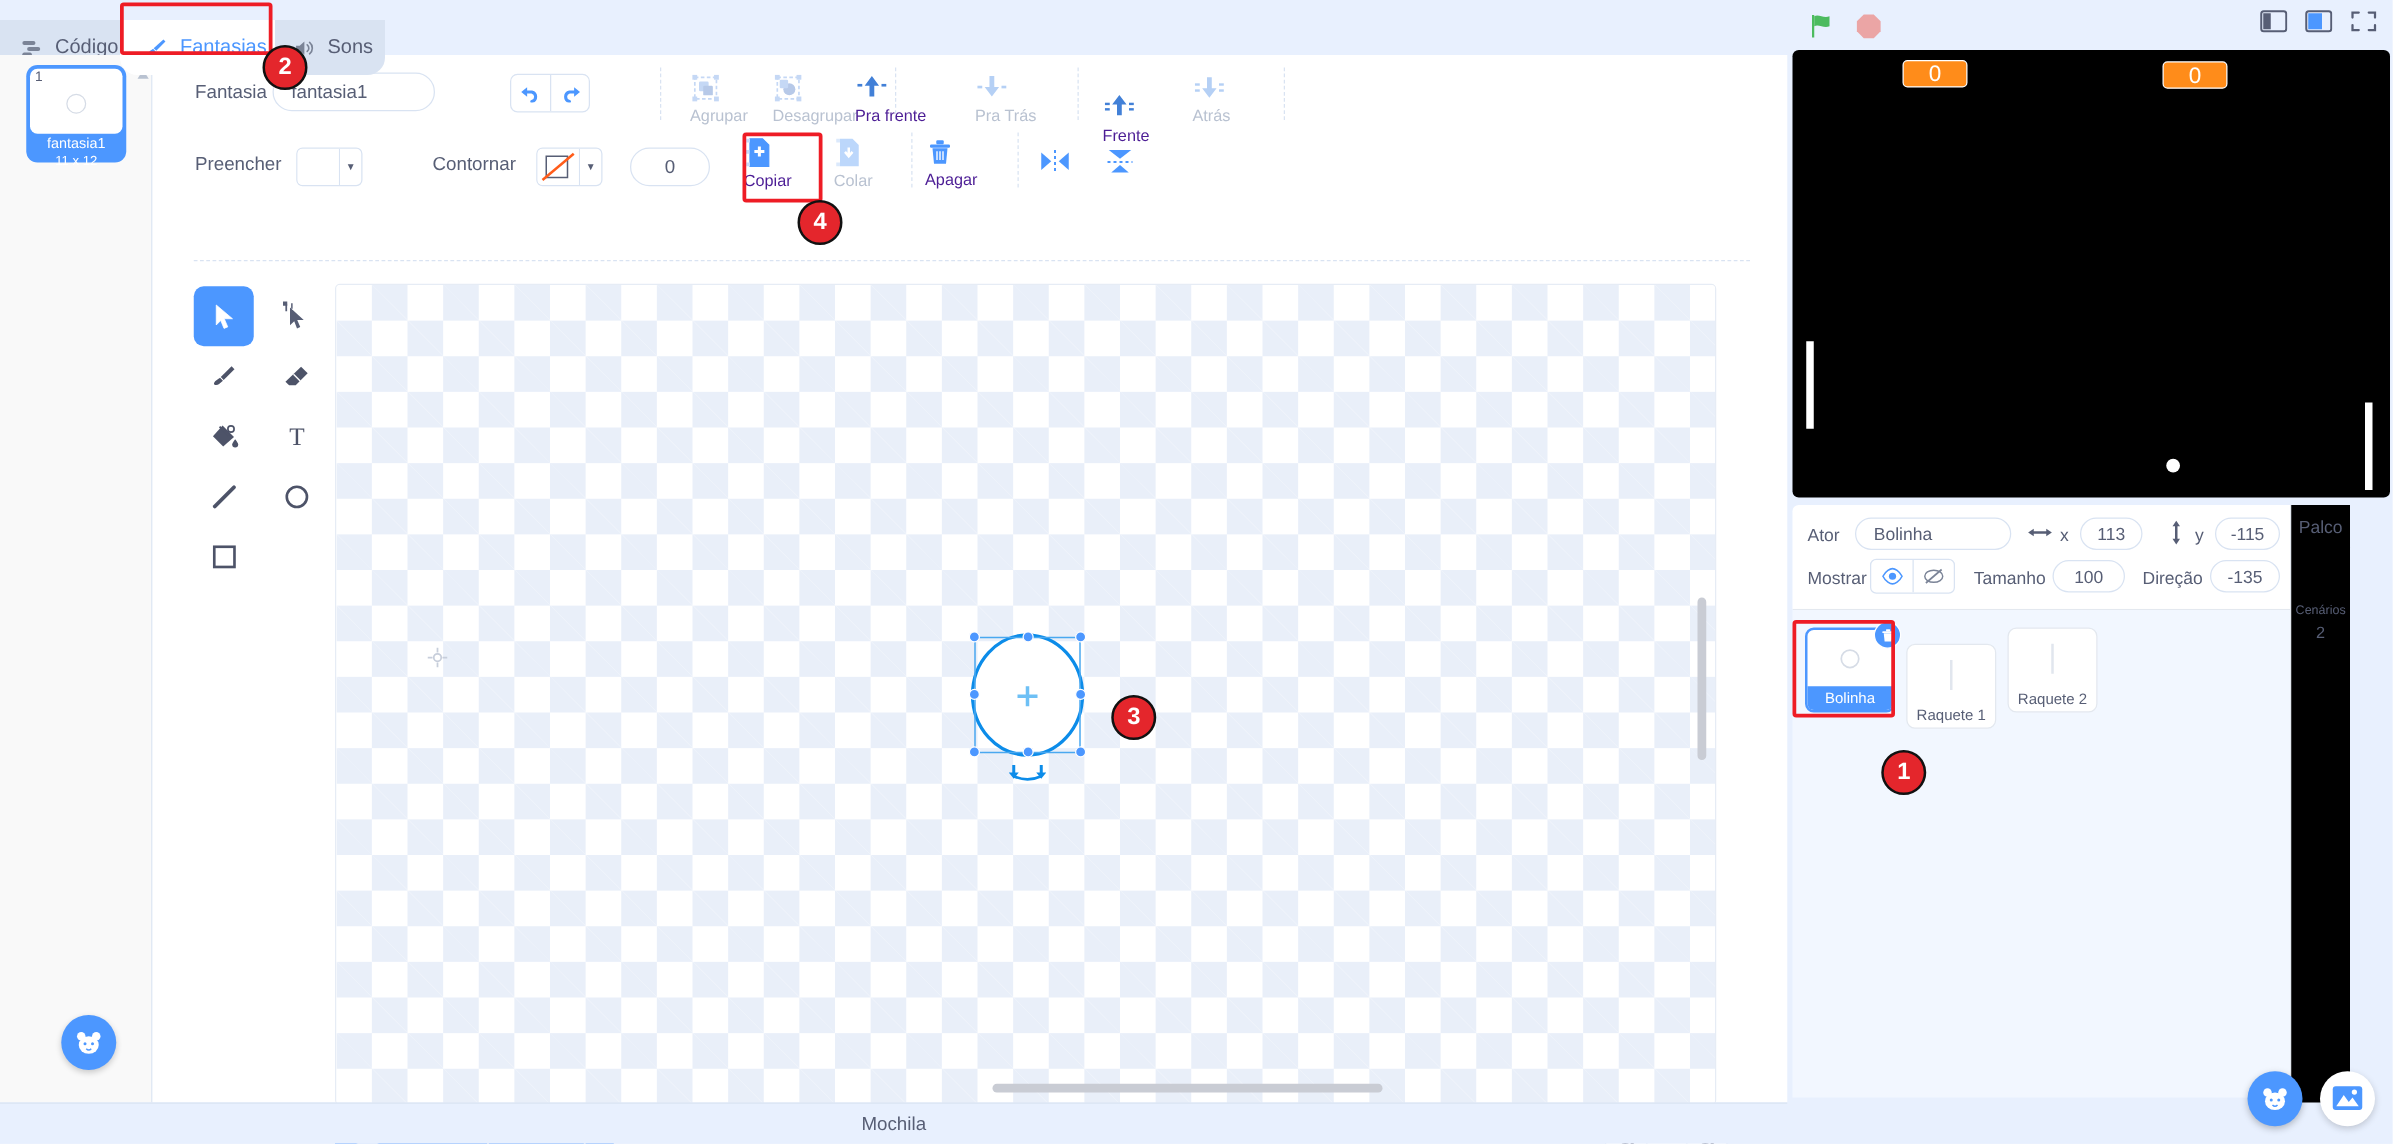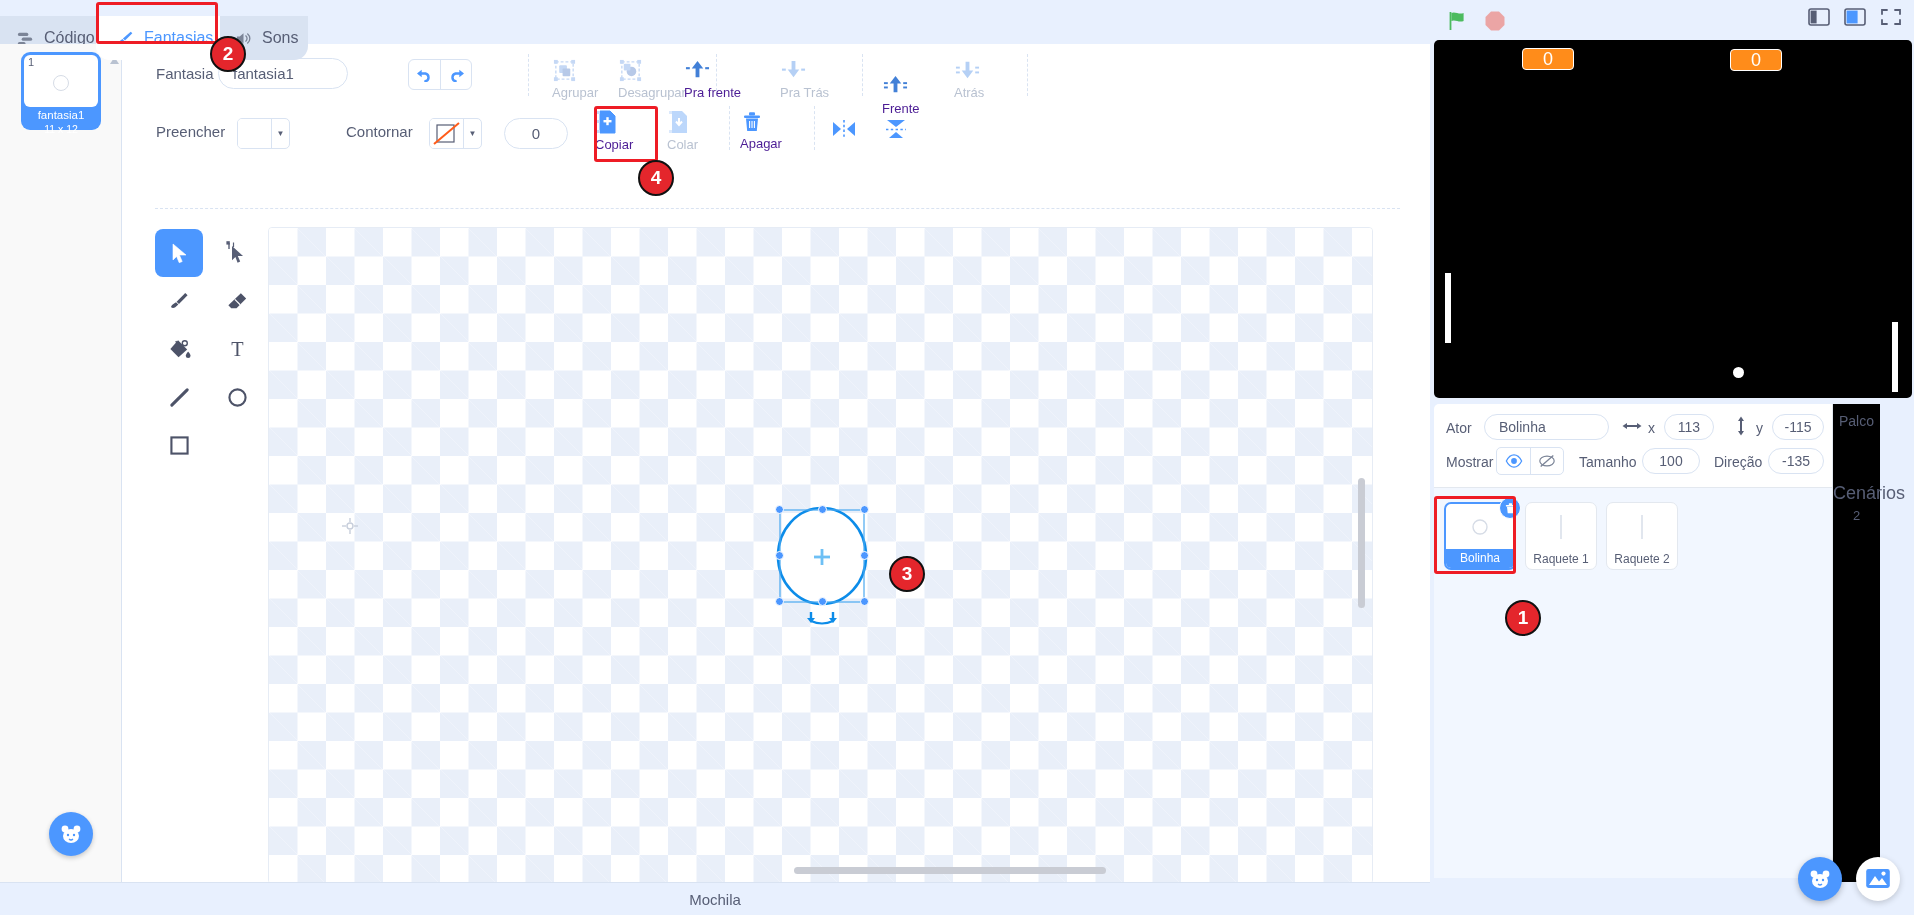--- a/index.html
+++ b/index.html
@@ -176,7 +176,7 @@
               border-left:1px solid #e3e8ef; }
   .stagecol .ttl { text-align:center; font-size:14px; color:#575e75; padding:9px 0 6px;}
   .stagecol .sbox { margin:0 auto; width:46px;height:38px;background:#000;border-radius:3px;}
-  .stagecol .cn { text-align:center; font-size:18px; color:#575e75; padding-top:10px;}
+  .stagecol .cn { text-align:center; font-size:10px; color:#575e75; padding-top:10px;}
   .stagecol .cnum { text-align:center; font-size:13px; color:#575e75; padding-top:4px;}
 
   .fabs { position:absolute; right:14px; bottom:14px; display:flex; gap:14px; align-items:center;}

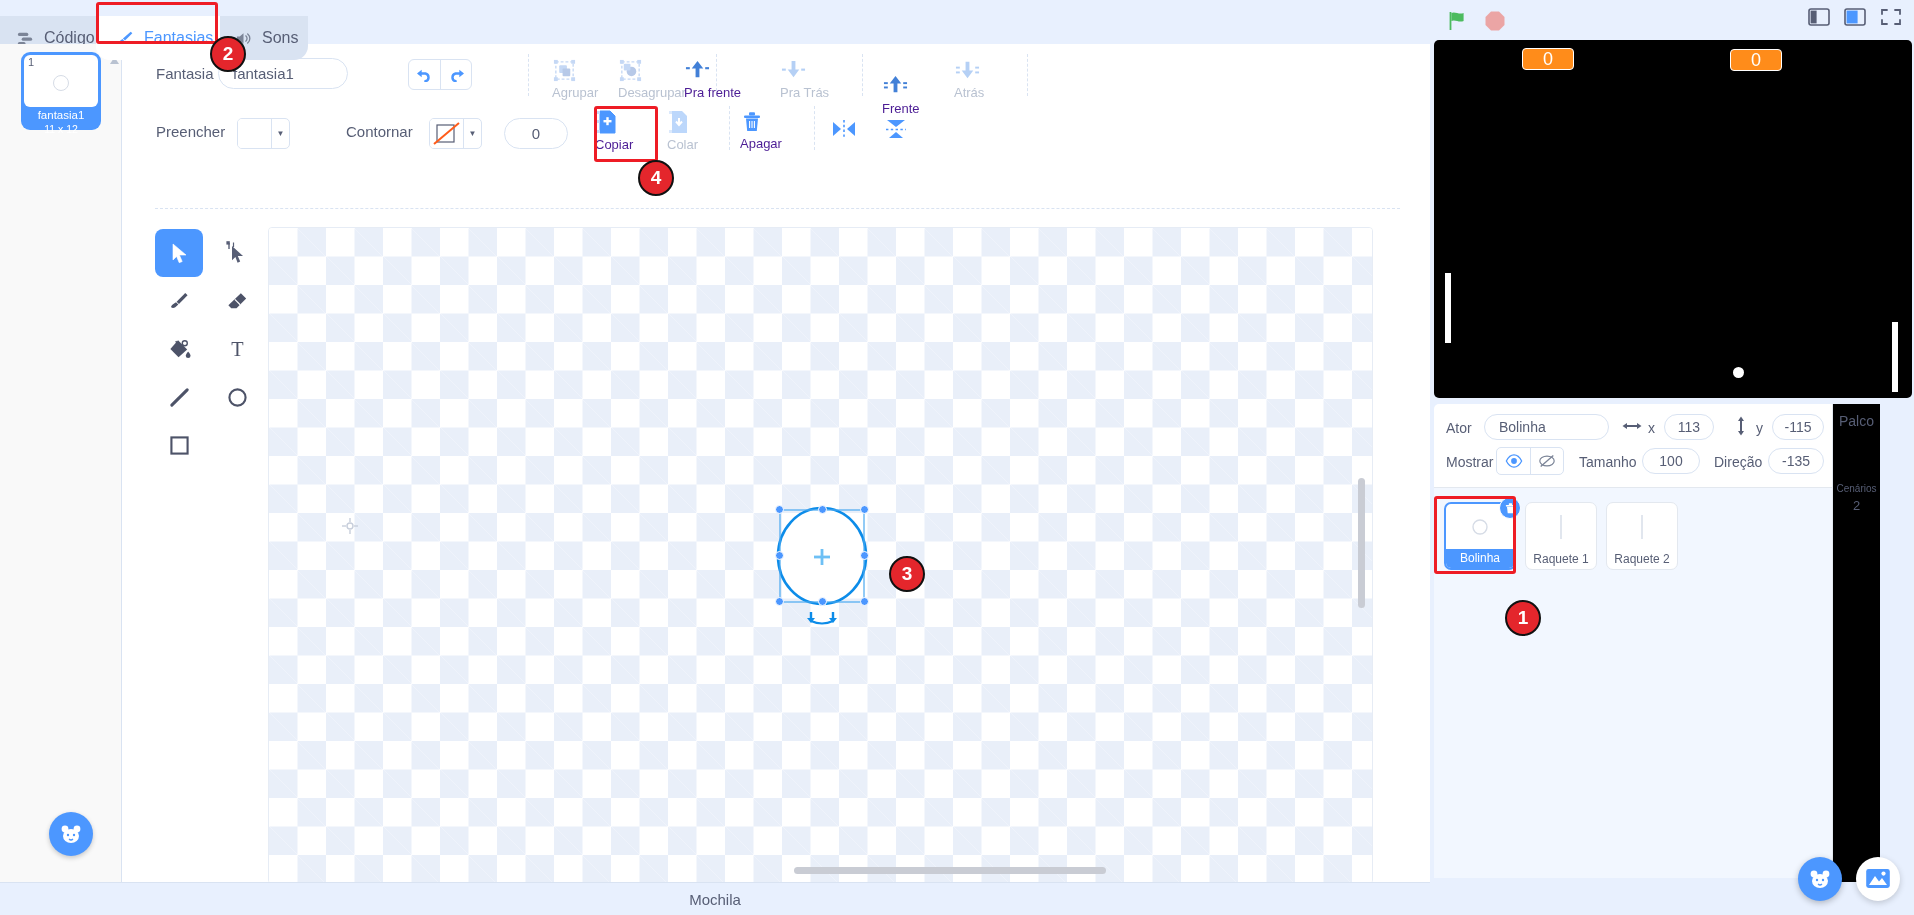--- a/index.html
+++ b/index.html
@@ -697,7 +697,7 @@
           </svg>
         </span>
       </div>
-      <div class="sprite" style="left:91px;">
+      <div class="sprite" style="left:91px;margin-top:13px;">
         <div class="sp-thumb">
           <div style="width:2px;height:24px;background:#e1e6ee;"></div>
         </div>

